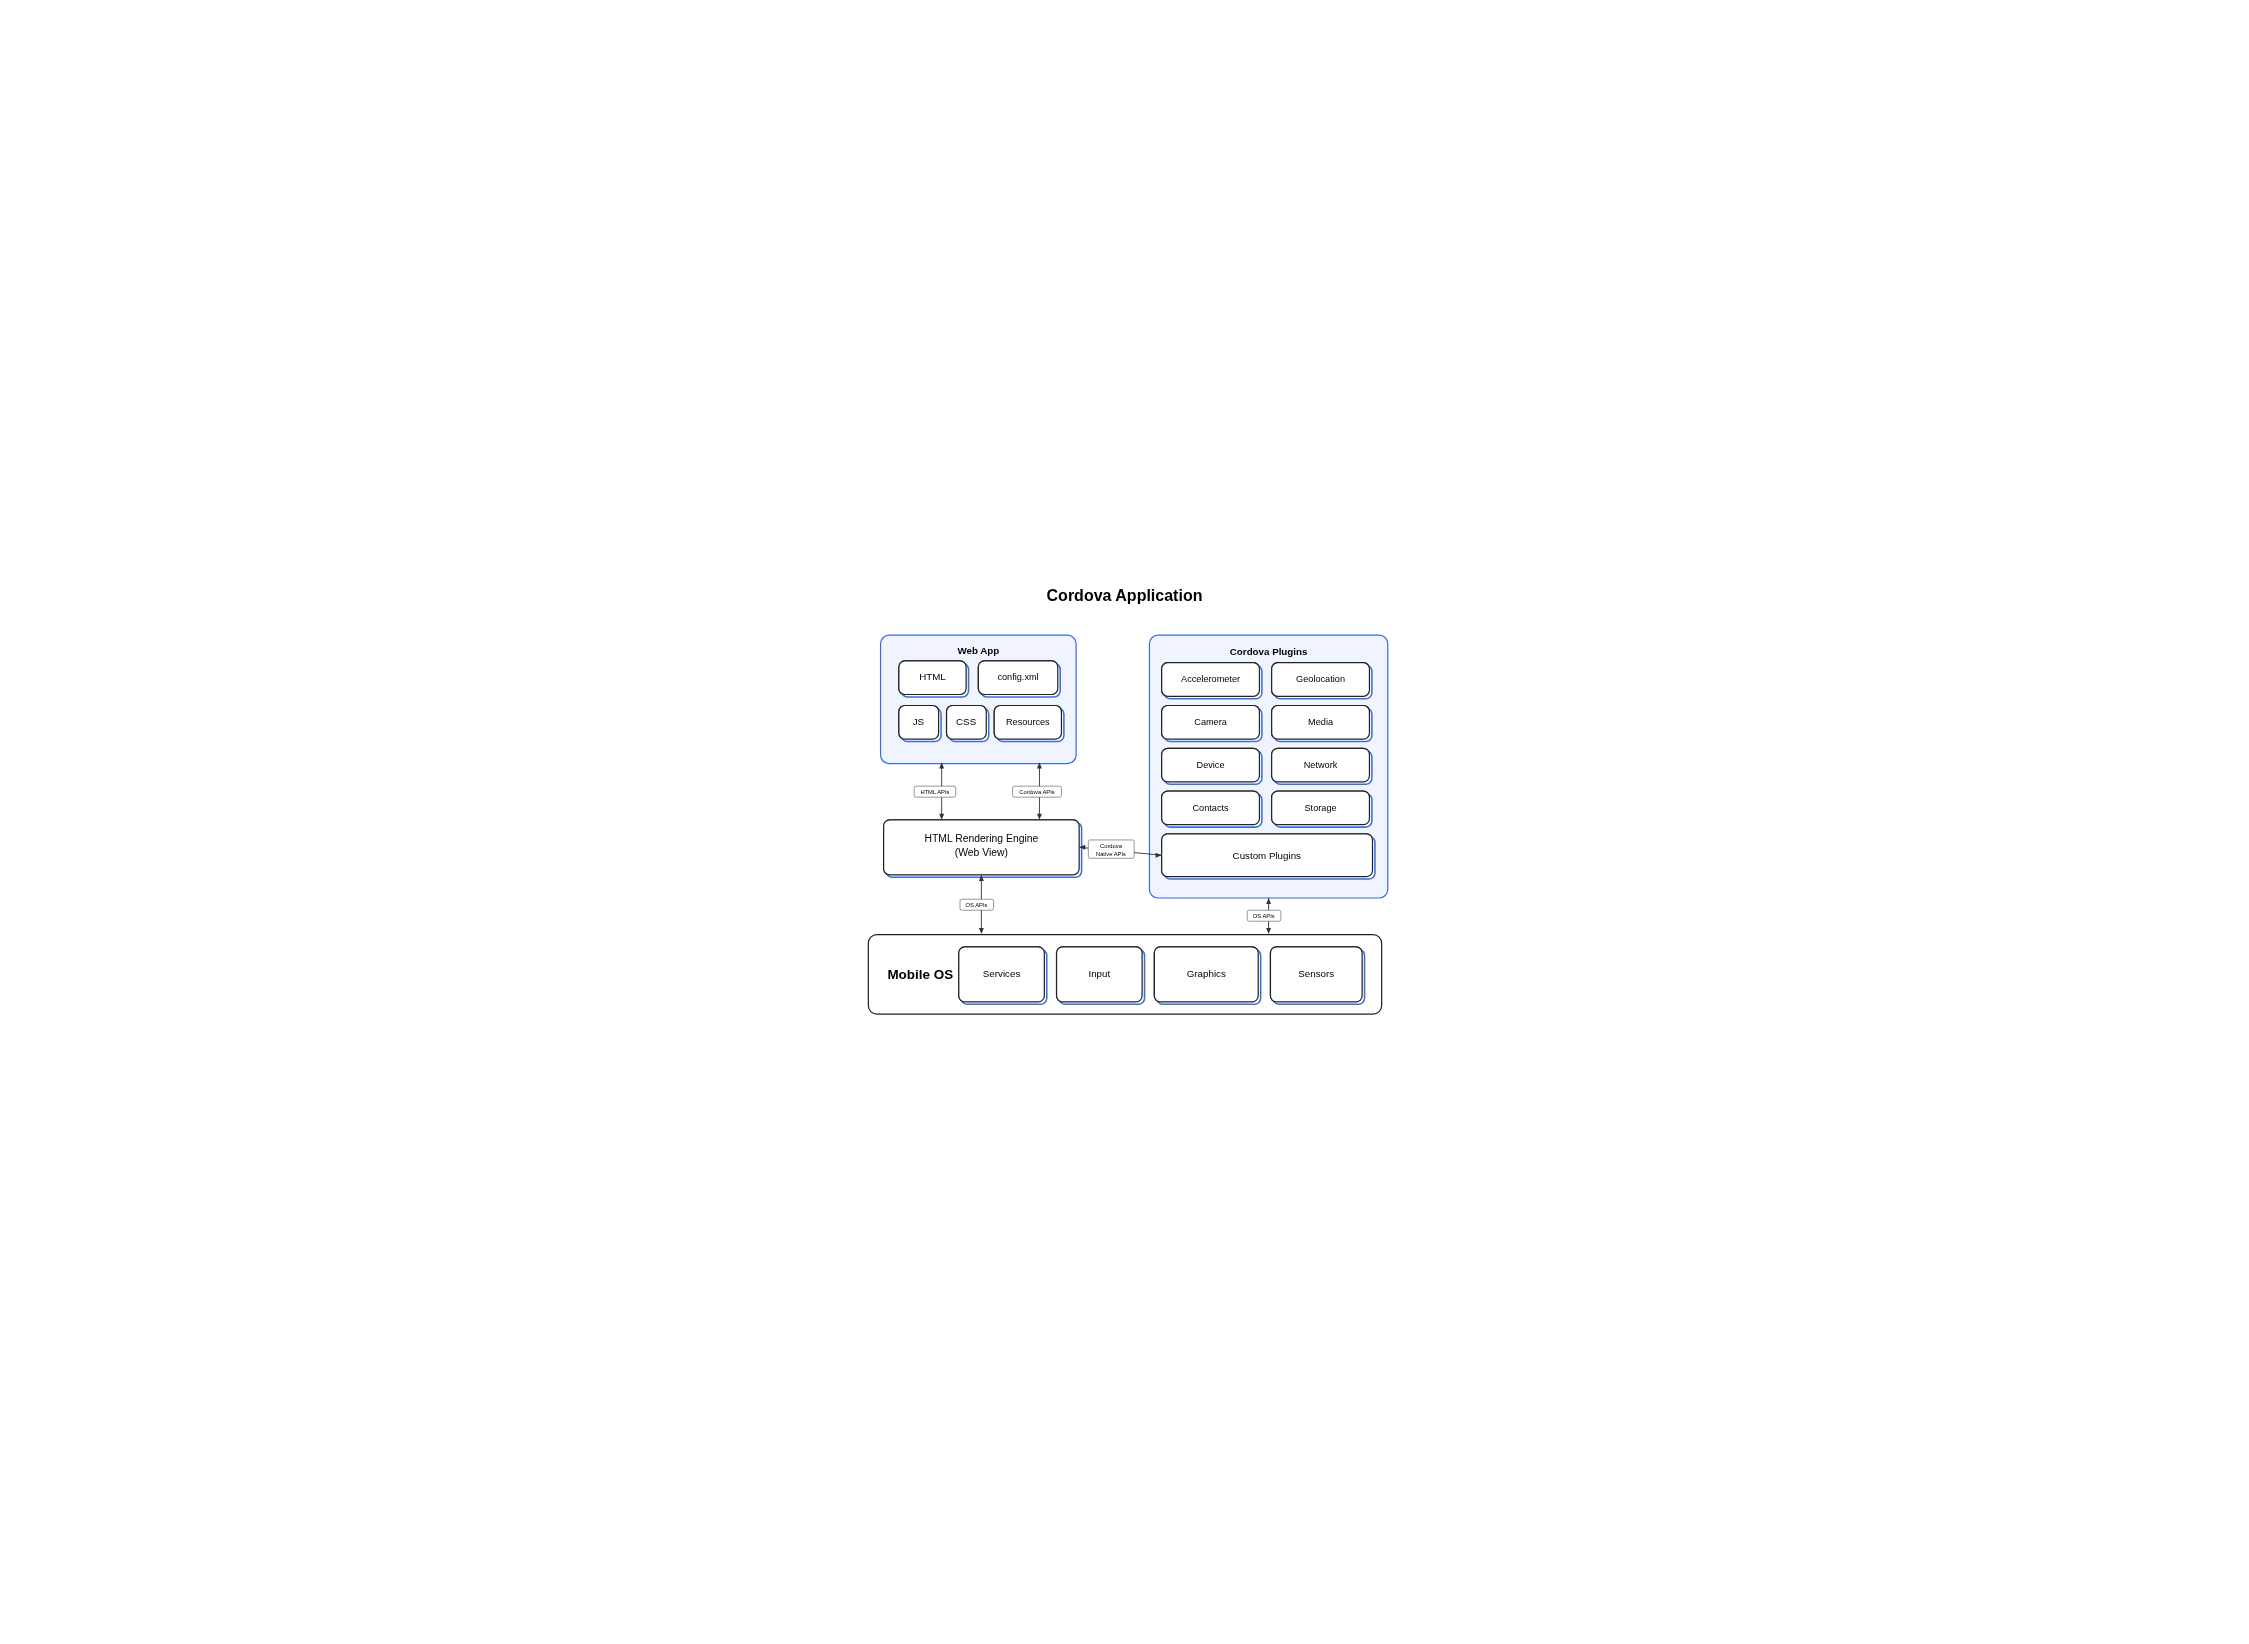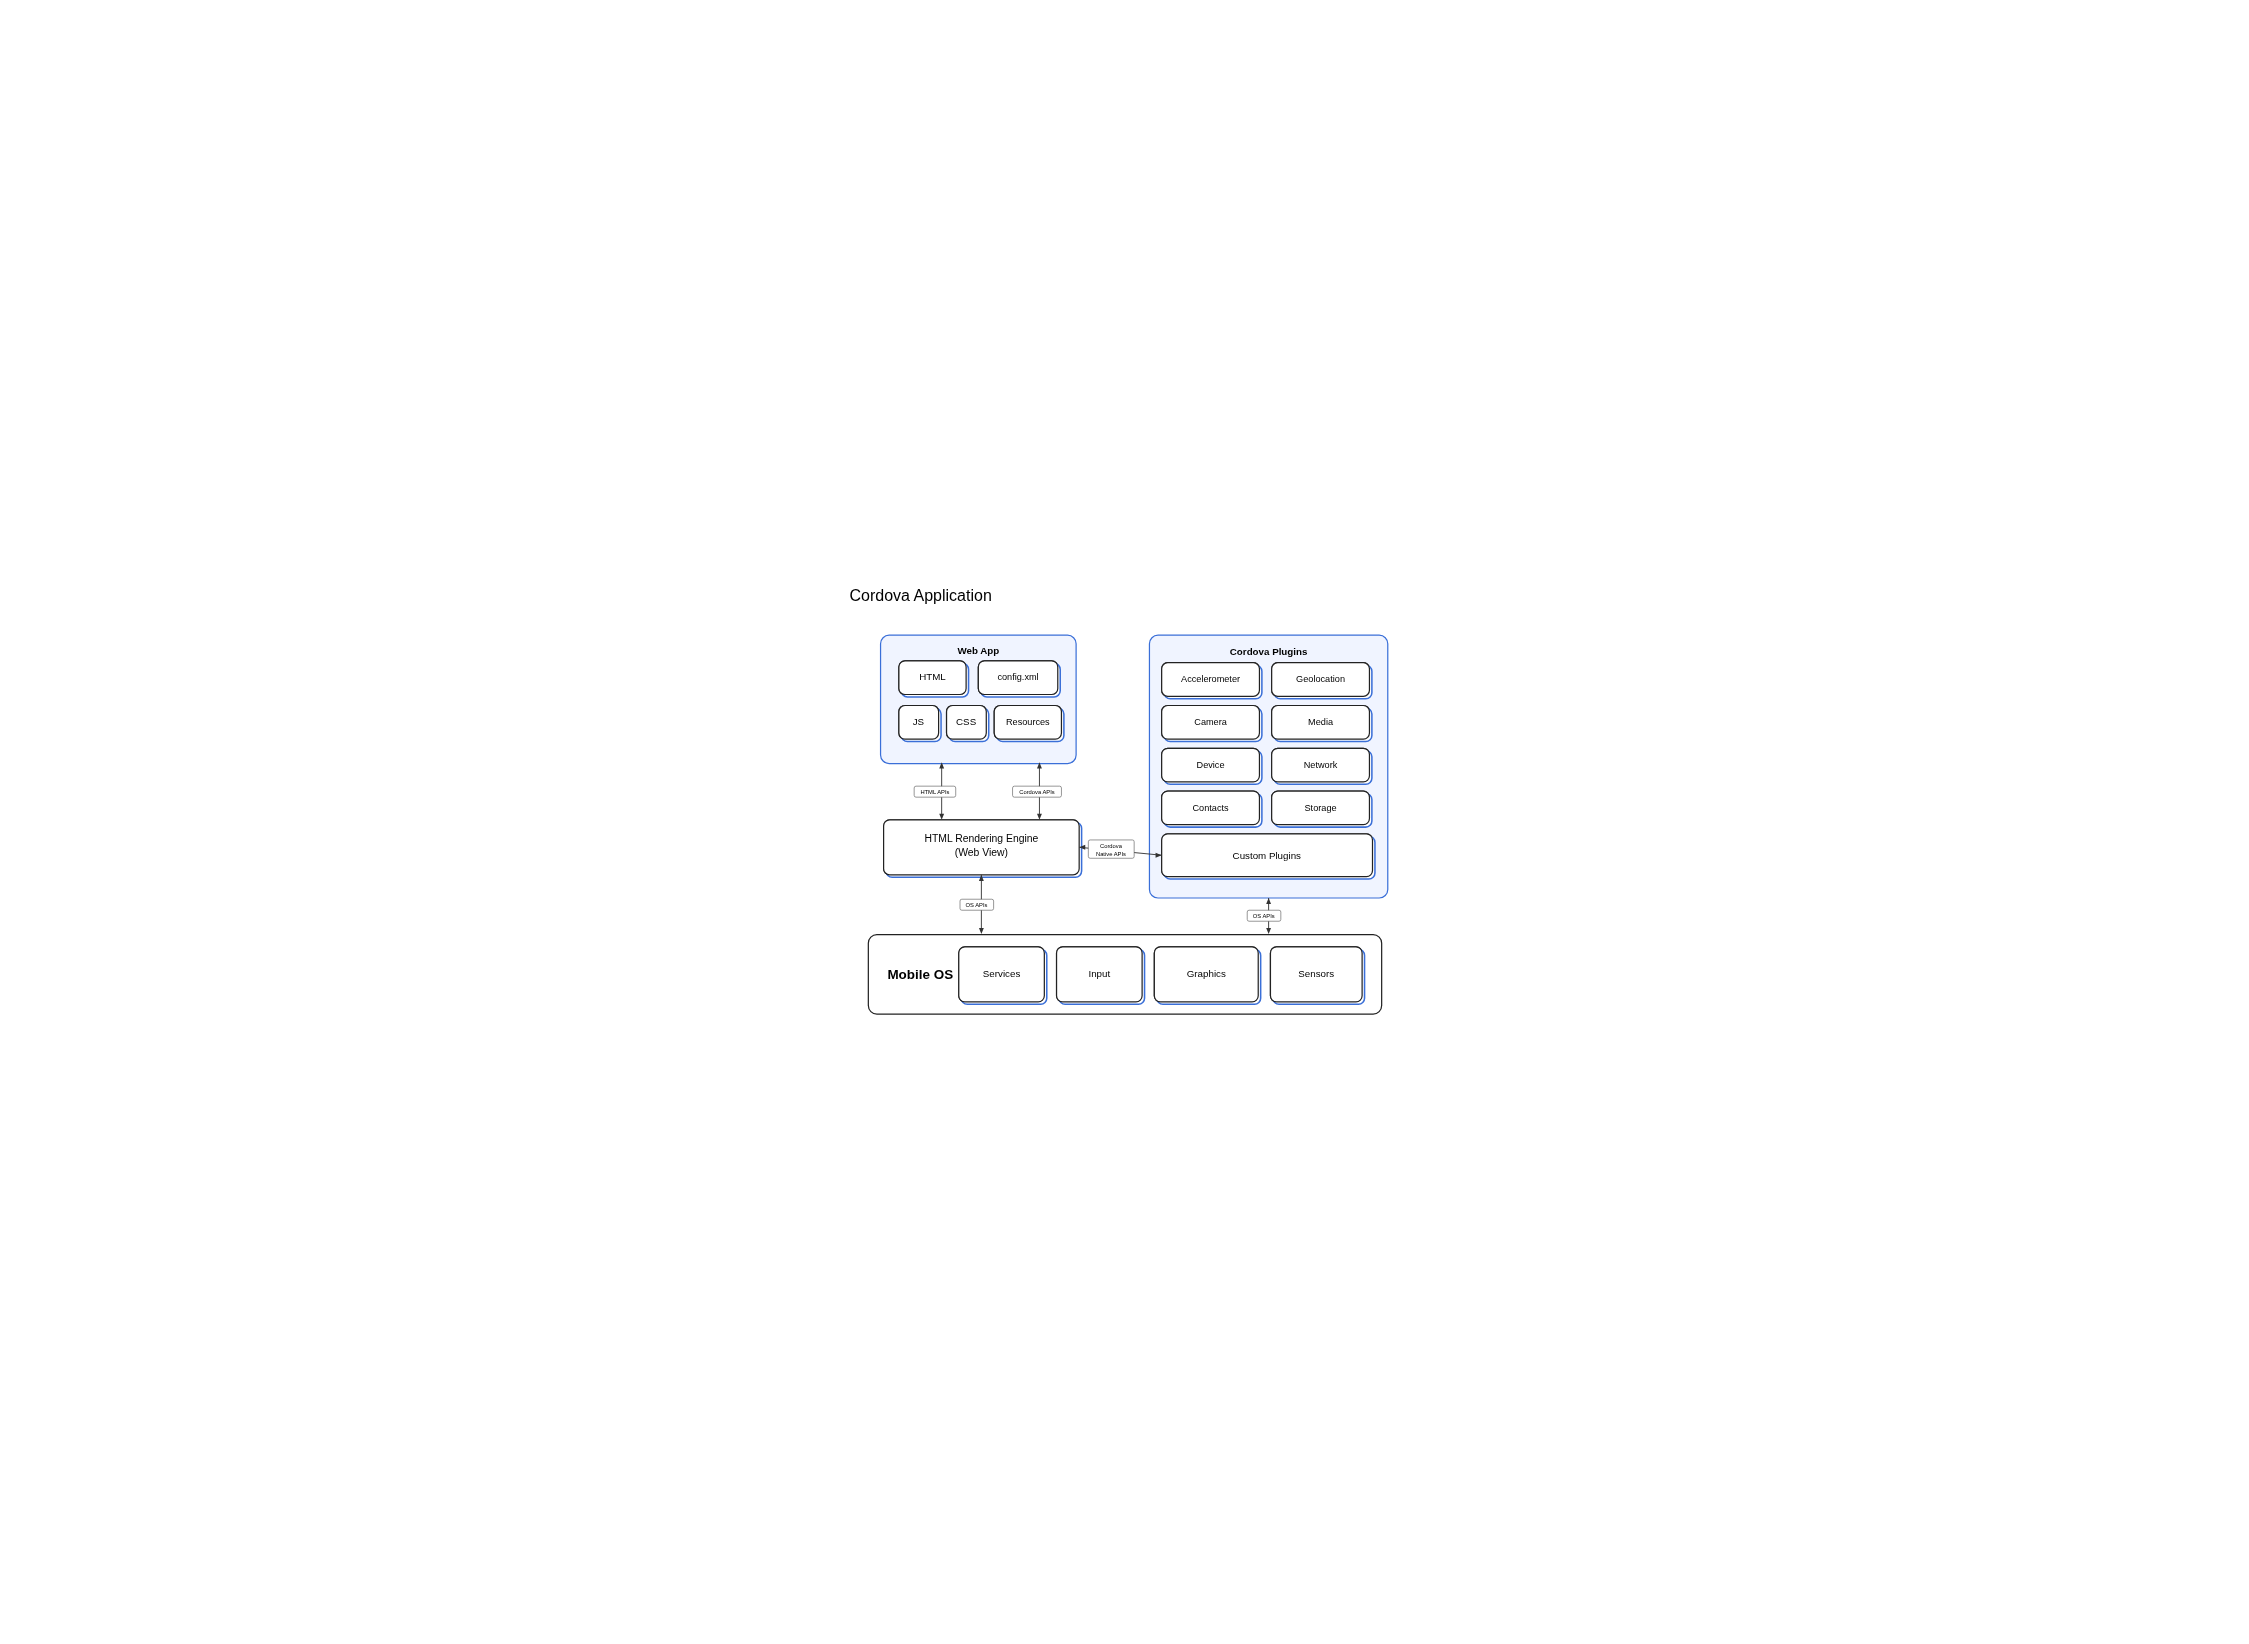--- a/index.html
+++ b/index.html
@@ -19,9 +19,9 @@
     }
 
     .main-title {
-      text-align: left;
+      text-align: center;
       font-size: 16px;
-      font-weight: 400;
+      font-weight: 700;
       margin-bottom: 24.4px;
     }
   </style>

